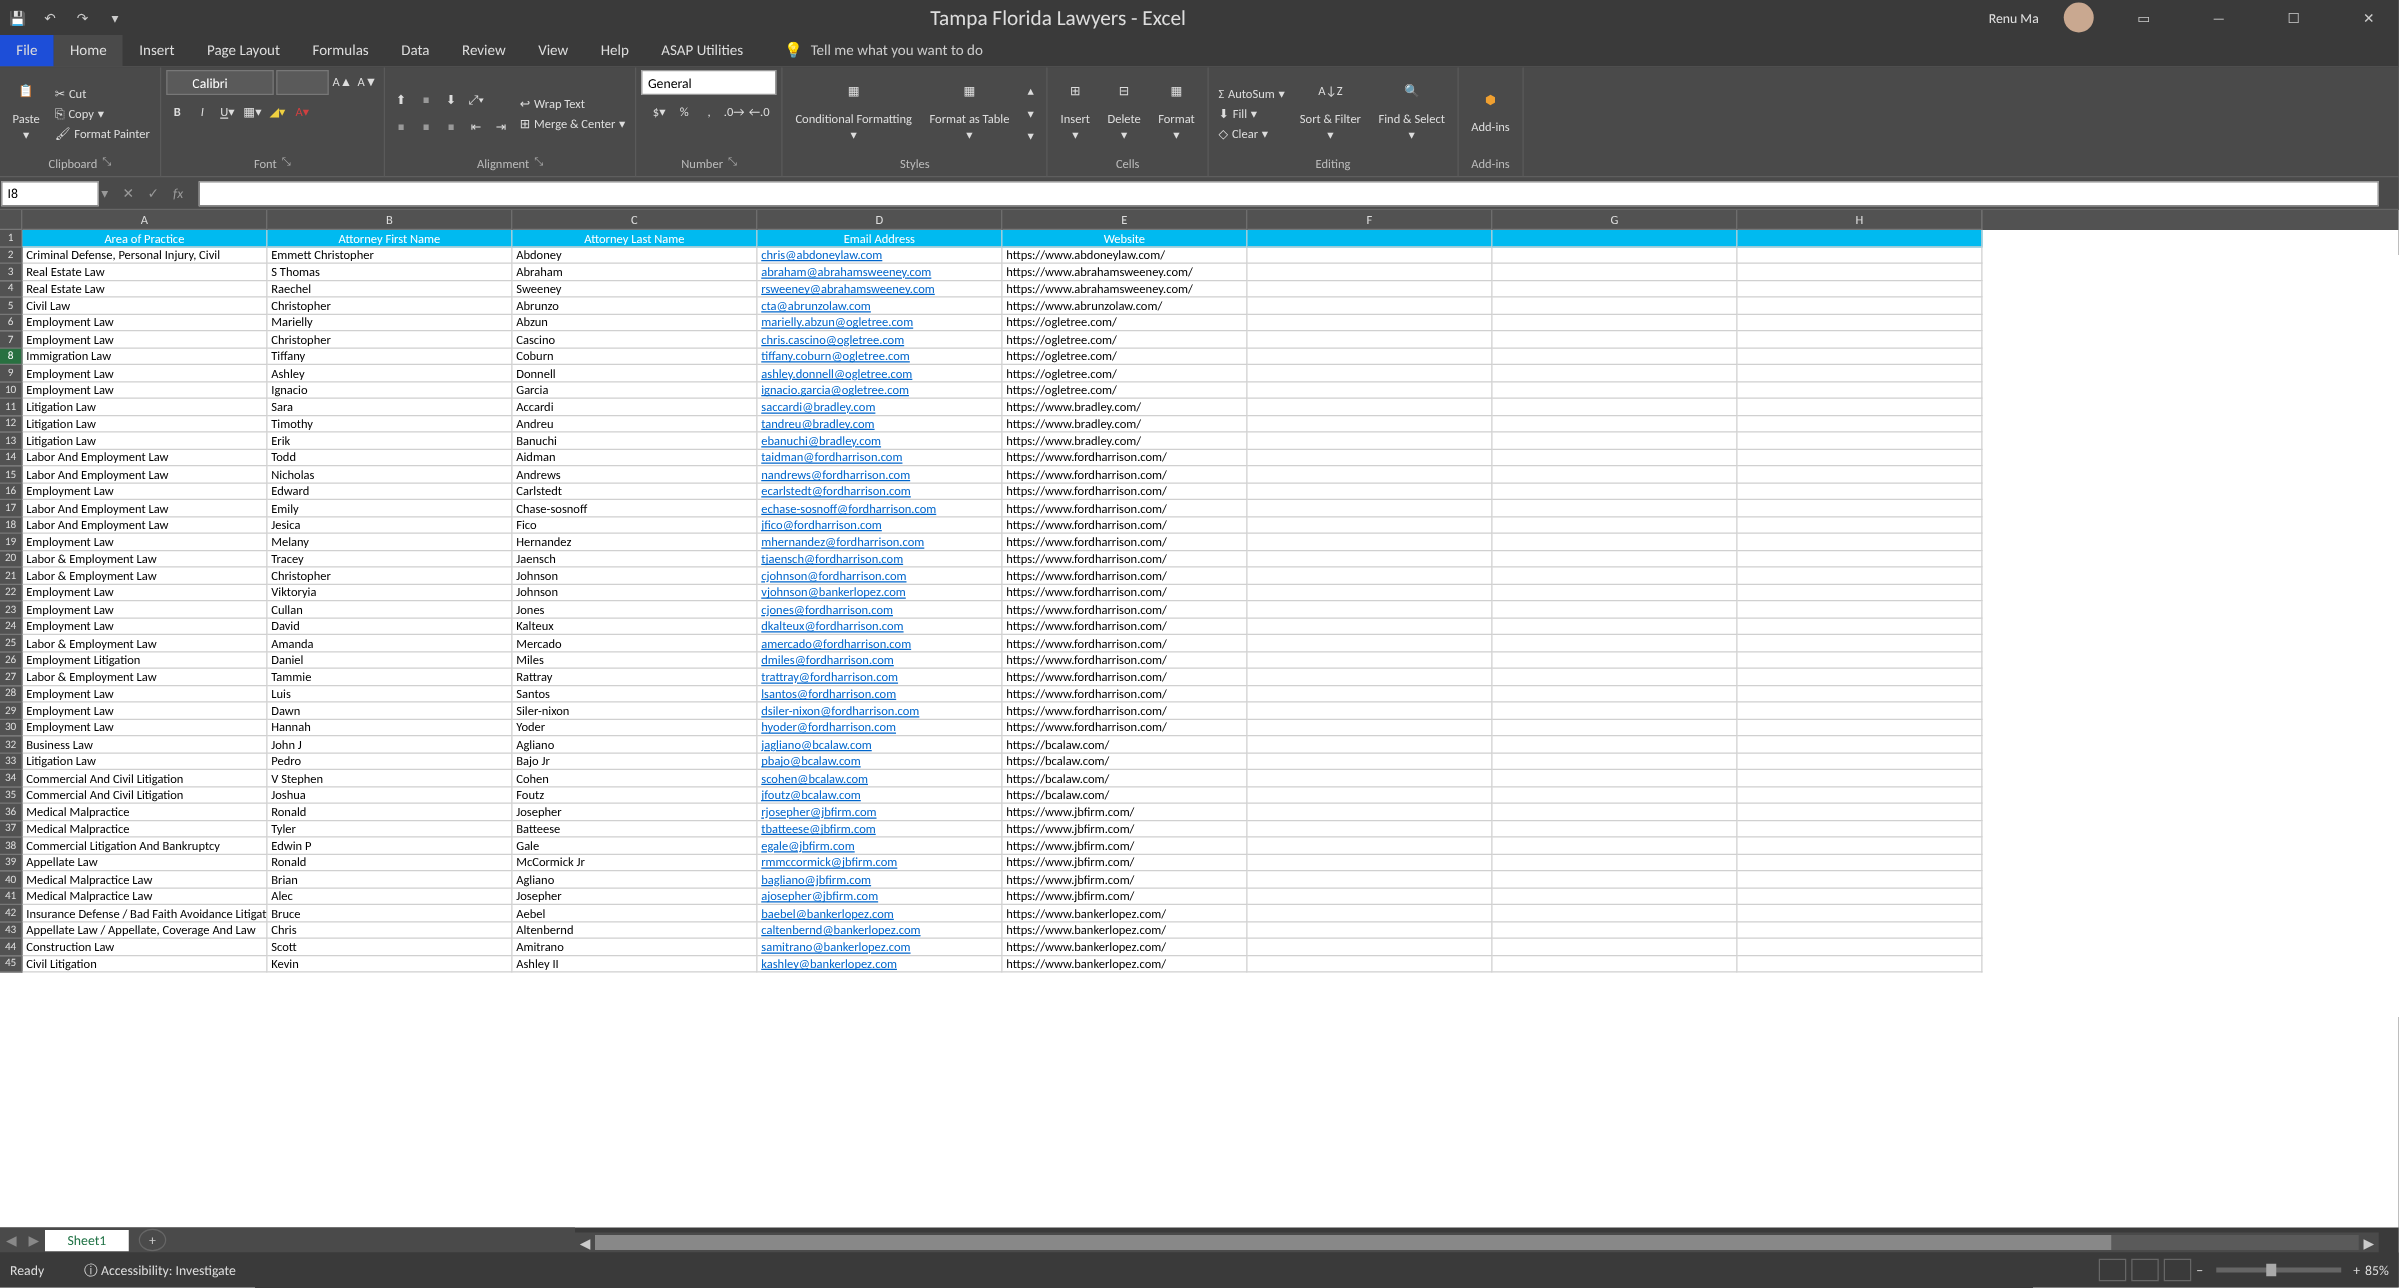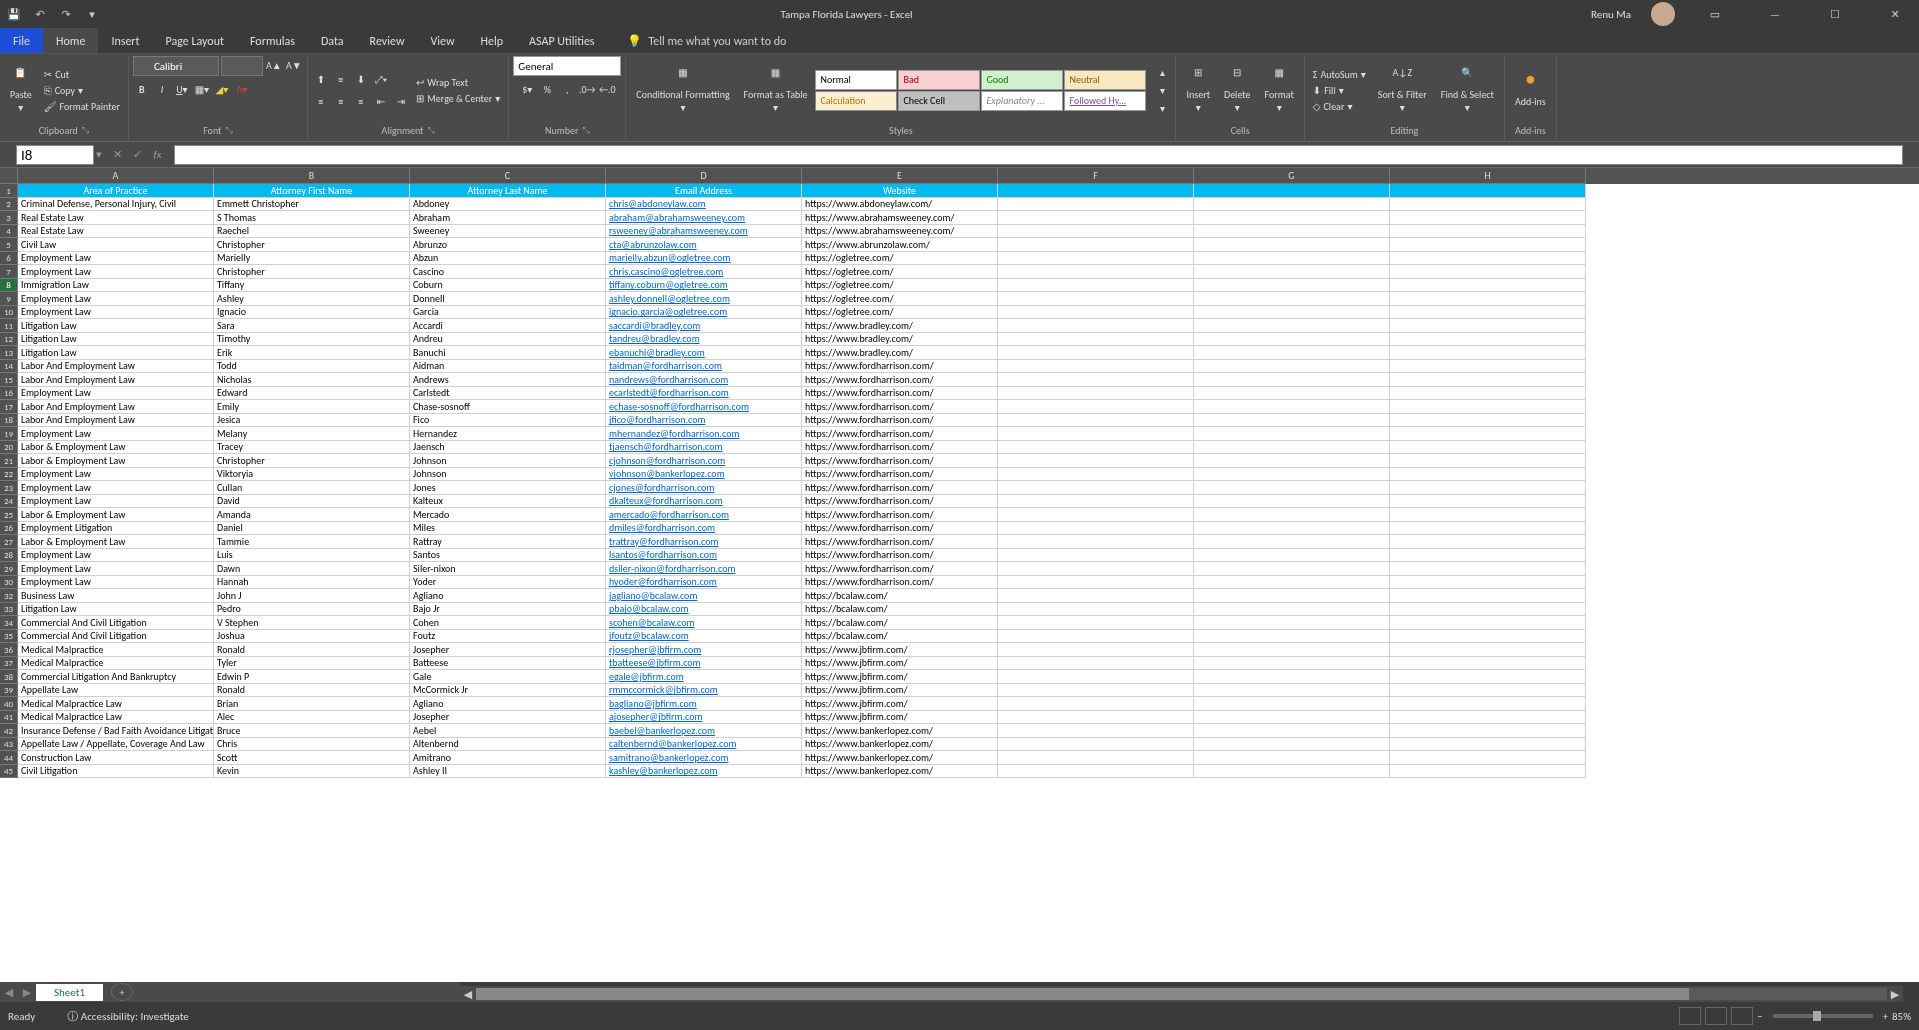--- a/index.html
+++ b/index.html
@@ -9,7 +9,7 @@
 .title-bar { height: 28px; background: #3a3a3a; display: flex; align-items: center; justify-content: space-between; padding: 0 4px; }
 .title-left { display: flex; align-items: center; gap: 6px; }
 .qat-btn { width: 20px; height: 20px; display: flex; align-items: center; justify-content: center; color: #ccc; cursor: pointer; }
-.title-center { color: #ddd; font-size: 11px; }
+.title-center { color: #ddd; font-size: 17px; }
 .title-right { display: flex; align-items: center; gap: 20px; }
 .win-btn { width: 40px; height: 28px; display: flex; align-items: center; justify-content: center; color: #ccc; }
 .avatar { width: 24px; height: 24px; border-radius: 50%; background: #c9a890; }

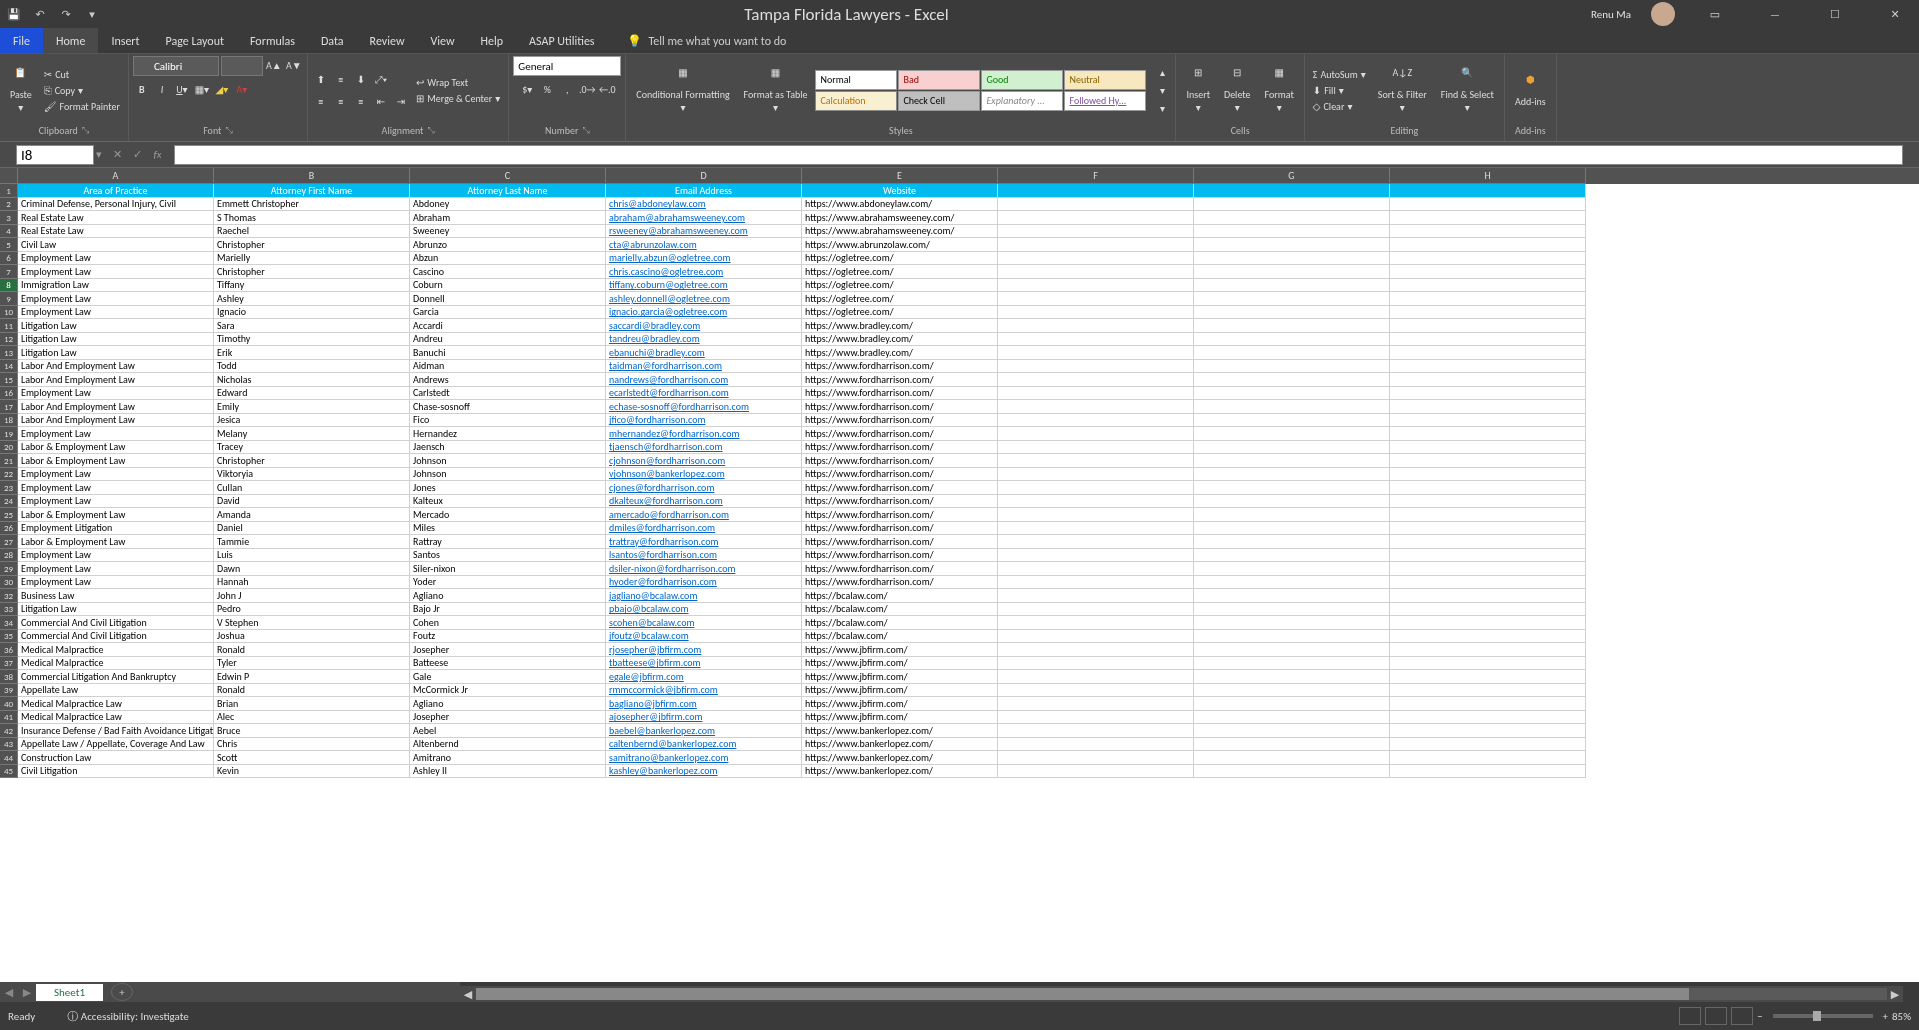--- a/index.html
+++ b/index.html
@@ -230,16 +230,6 @@
     <div class="ribbon-group-body">
       <div class="big-btn"><div class="icon">▦</div><span>Conditional Formatting</span>▾</div>
       <div class="big-btn"><div class="icon">▦</div><span>Format as Table</span>▾</div>
-      <div class="style-gallery">
-        <div class="style-item style-normal">Normal</div>
-        <div class="style-item style-bad">Bad</div>
-        <div class="style-item style-good">Good</div>
-        <div class="style-item style-neutral">Neutral</div>
-        <div class="style-item style-calc">Calculation</div>
-        <div class="style-item style-check">Check Cell</div>
-        <div class="style-item style-expl">Explanatory ...</div>
-        <div class="style-item style-foll">Followed Hy...</div>
-      </div>
       <div style="display:flex; flex-direction:column;">
         <div class="mini-btn">▴</div>
         <div class="mini-btn">▾</div>

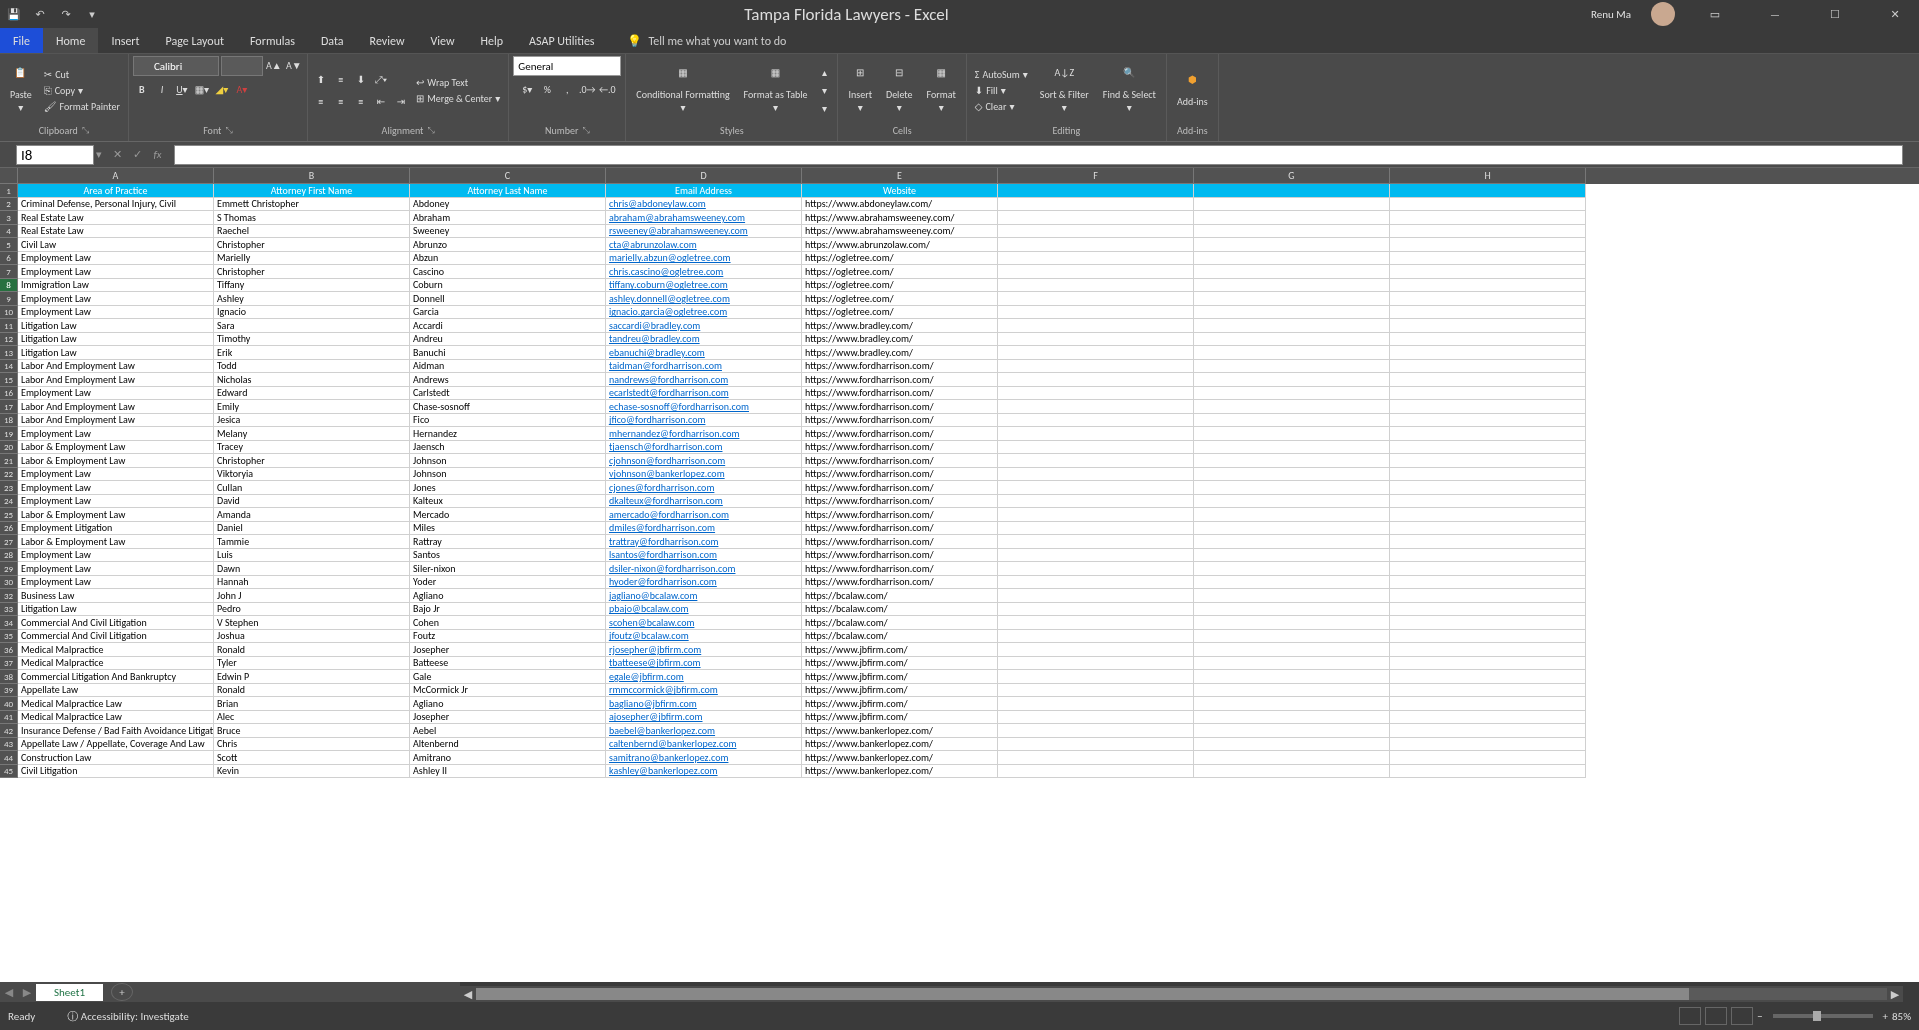--- a/index.html
+++ b/index.html
@@ -49,7 +49,7 @@
 
 
 .formula-bar { height: 26px; background: #4a4a4a; display: flex; align-items: center; border-bottom: 1px solid #666; }
-.name-box { width: 78px; height: 20px; background: #fff; color: #000; border: 1px solid #888; margin-left: 16px; font-size: 15px; padding: 0 4px; }
+.name-box { width: 78px; height: 20px; background: #fff; color: #000; border: 1px solid #888; margin-left: 1px; font-size: 11px; padding: 0 4px; }
 .fx-btns { display: flex; gap: 4px; margin: 0 8px; }
 .fx-btn { width: 16px; color: #999; text-align:center; }
 .formula-input { flex: 1; height: 20px; background: #fff; border: 1px solid #888; margin-right: 16px; }

